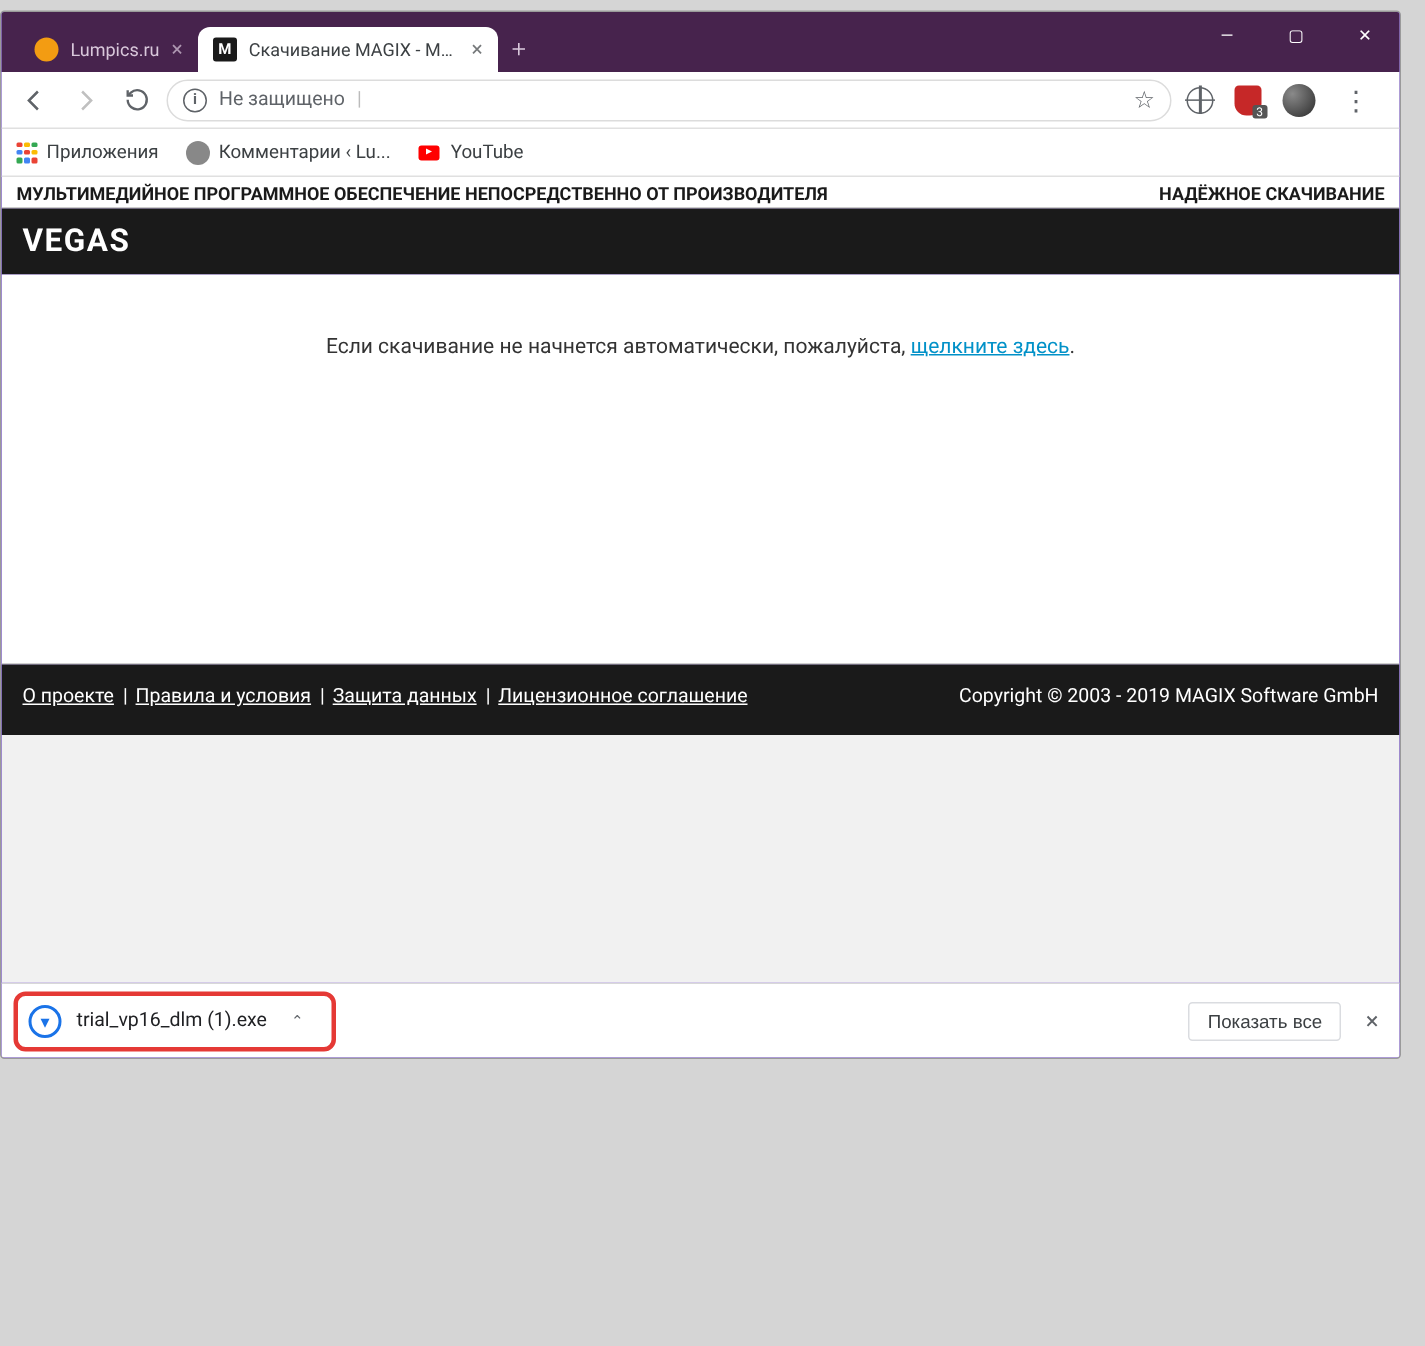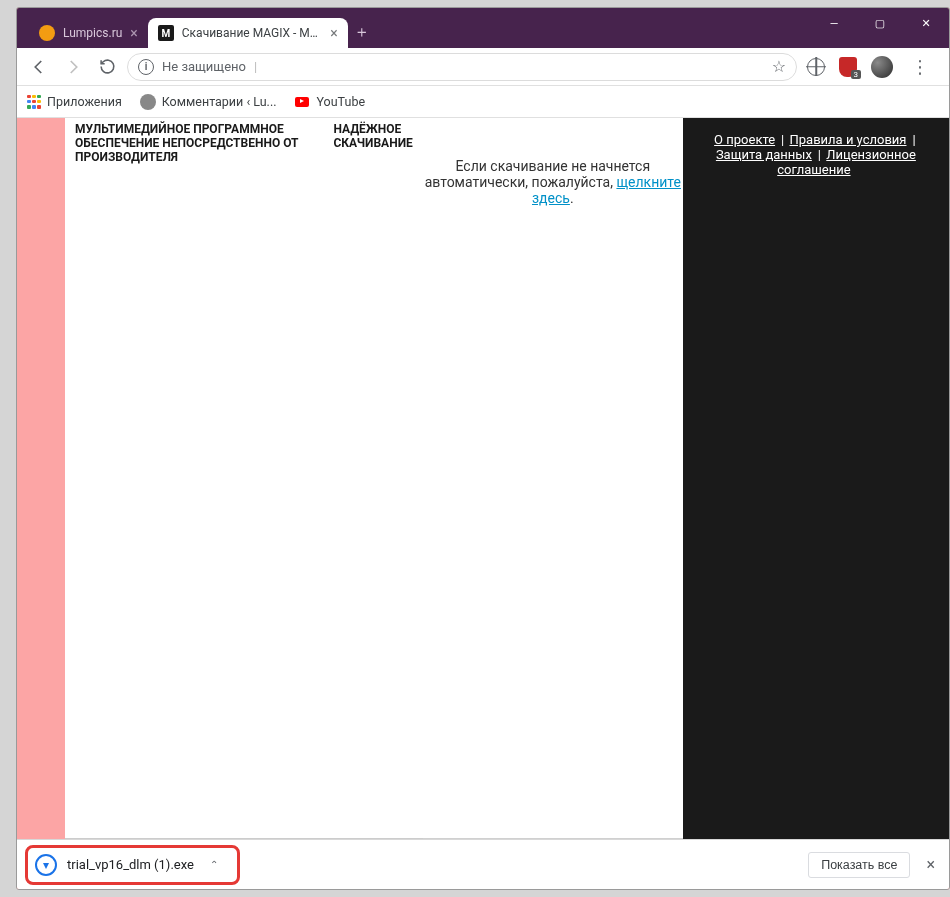--- a/index.html
+++ b/index.html
@@ -15,9 +15,9 @@
   
   .window {
     width: 934px;
-    height: 883px;
-    margin: 7px 16px;
-    background: #fca5a5;
+    height: 699px;
+    margin: 7px 0;
+    background: #8b5cf6;
     border: 1px solid #9a9a9a;
     border-radius: 3px;
     display: flex;

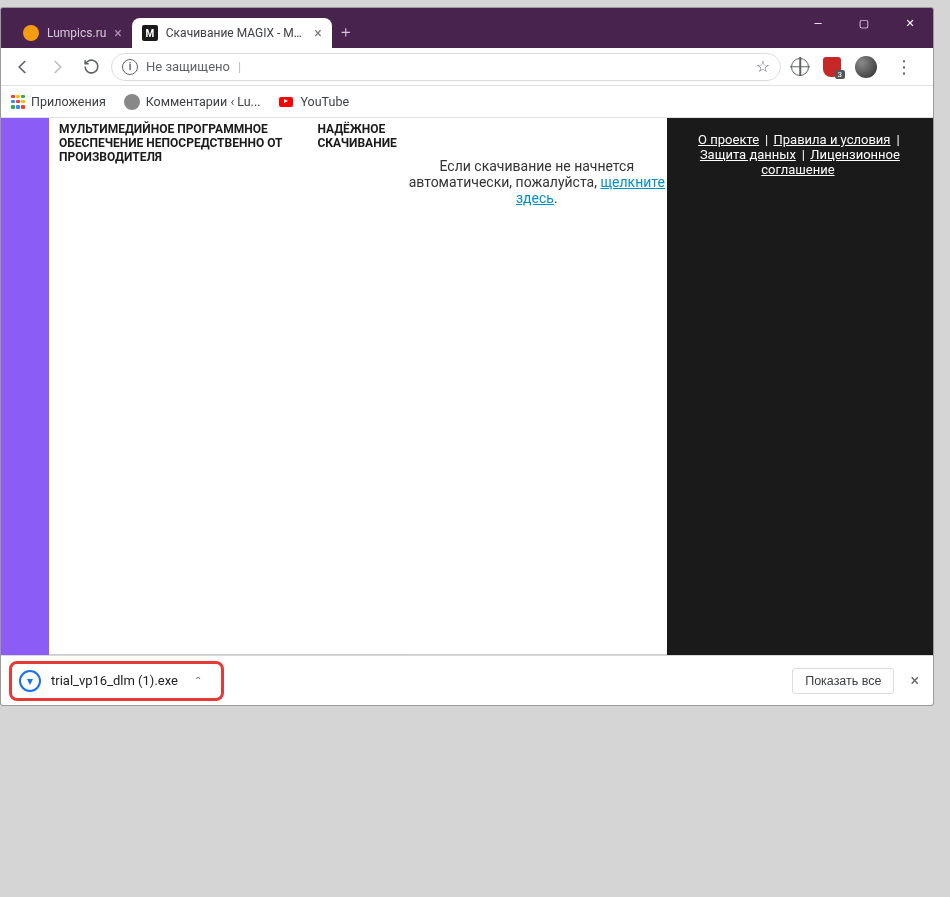--- a/index.html
+++ b/index.html
@@ -242,9 +242,8 @@
   .page {
     flex: 1;
     display: flex;
-    flex-direction: row;
+    flex-direction: column;
     overflow: hidden;
-    padding-left: 48px;
   }
   .top-strip {
     background: #fff;

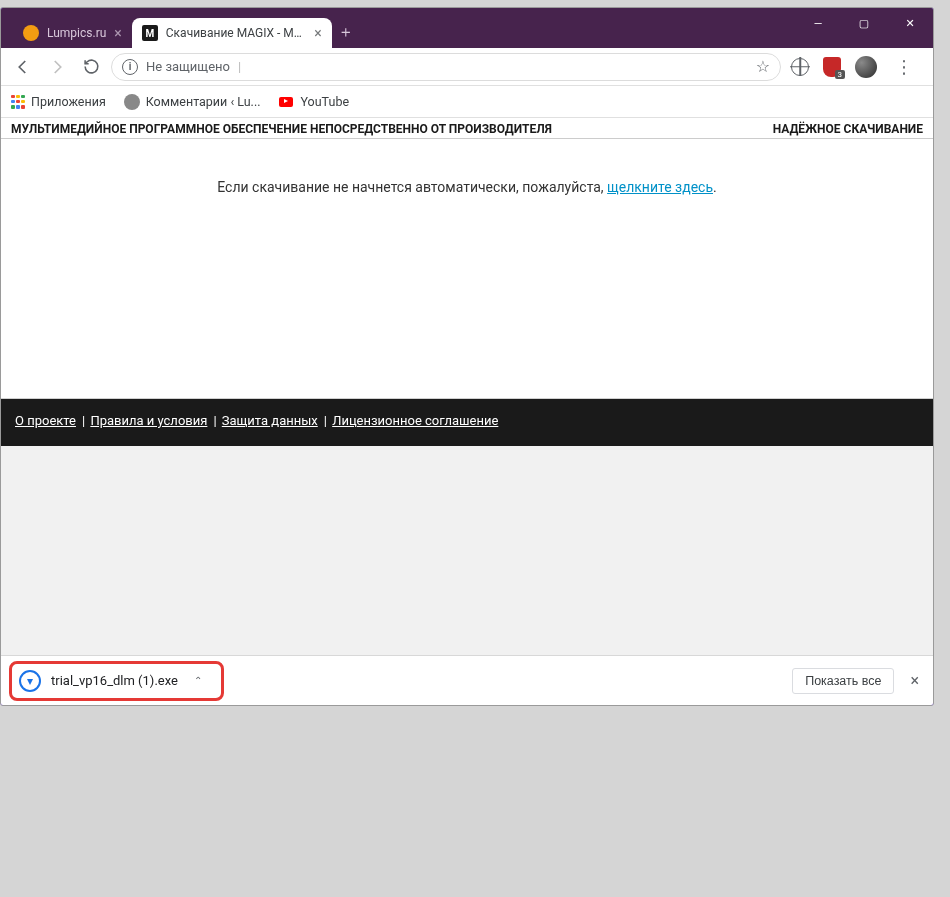--- a/index.html
+++ b/index.html
@@ -451,6 +451,9 @@
       <span>МУЛЬТИМЕДИЙНОЕ ПРОГРАММНОЕ ОБЕСПЕЧЕНИЕ НЕПОСРЕДСТВЕННО ОТ ПРОИЗВОДИТЕЛЯ</span>
       <span>НАДЁЖНОЕ СКАЧИВАНИЕ</span>
     </div>
+    <div class="brand-bar">
+      <span>VEGAS</span>
+    </div>
     <div class="main-area">
       <p class="sub">
         <span>Если скачивание не начнется автоматически, пожалуйста, </span><a href="#">щелкните здесь</a><span>.</span>

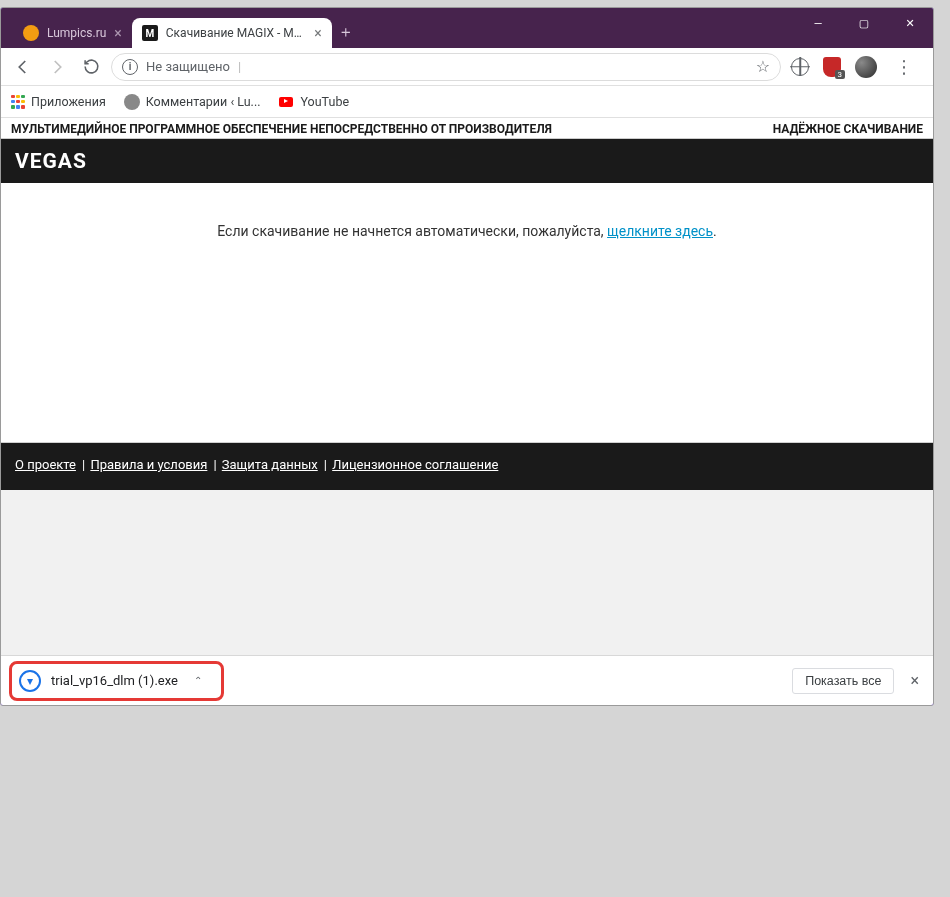--- a/index.html
+++ b/index.html
@@ -466,6 +466,7 @@
         <a href="#">Защита данных</a><span class="sep">|</span>
         <a href="#">Лицензионное соглашение</a>
       </div>
+      <div class="copy">Copyright © 2003 - 2019 MAGIX Software GmbH</div>
     </div>
     <div class="below-footer"></div>
   </div>

